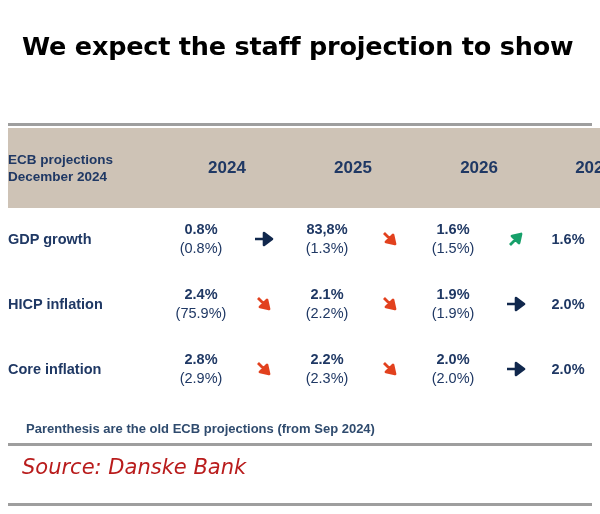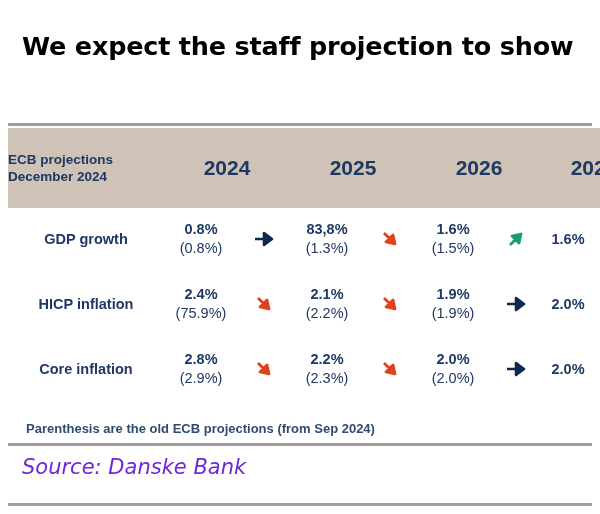--- a/index.html
+++ b/index.html
@@ -83,7 +83,7 @@
     text-align: left;
   }
   .head-year {
-    font-size: 21px;
+    font-size: 17px;
     font-weight: 700;
     color: #1f3864;
     text-align: center;

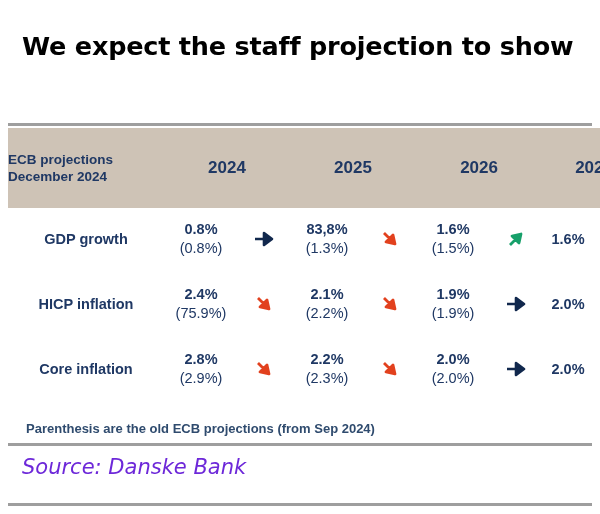--- a/index.html
+++ b/index.html
@@ -105,7 +105,6 @@
     font-size: 14.5px;
     font-weight: 700;
     color: #1f3864;
-    text-align: center;
   }
   .cell-val {
     text-align: center;

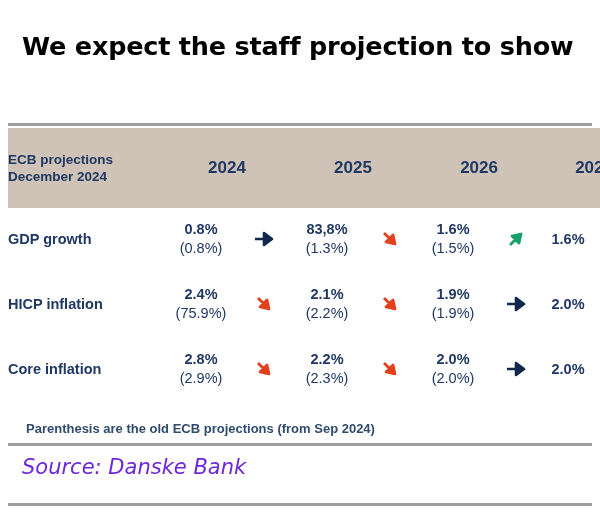--- a/index.html
+++ b/index.html
@@ -156,7 +156,7 @@
     font-size: 21px;
     font-style: italic;
     font-weight: 400;
-    color: #6d28d9;
+    color: #b91c1c;
     white-space: nowrap;
   }
 </style>

